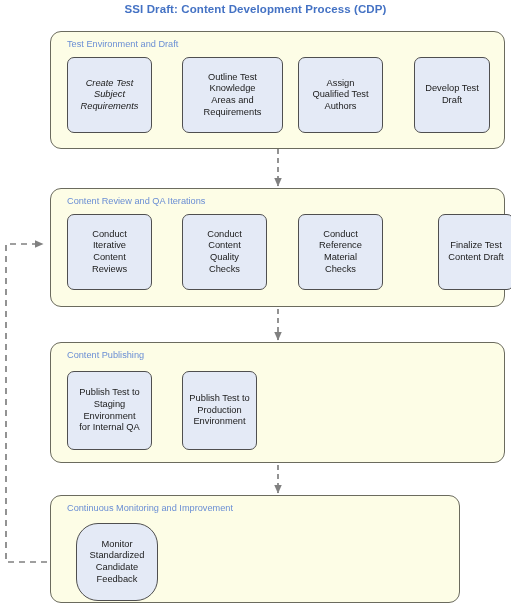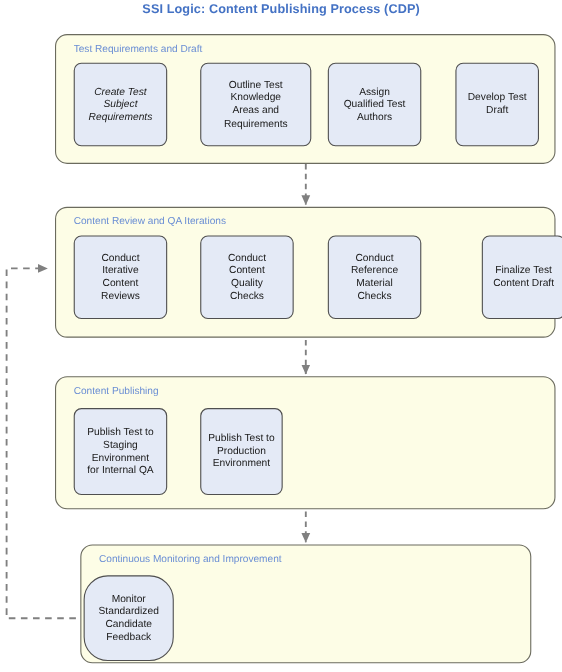--- a/index.html
+++ b/index.html
@@ -84,7 +84,7 @@
 
 <div id="canvas">
 
-  <div id="diagram-title">SSI Logic: Content Publishing Process (CDP)</div>
+  <div id="diagram-title">SSI Draft: Content Development Process (CDP)</div>
 
   <svg id="connectors" viewBox="0 0 511 611" width="511" height="611">
     <defs>

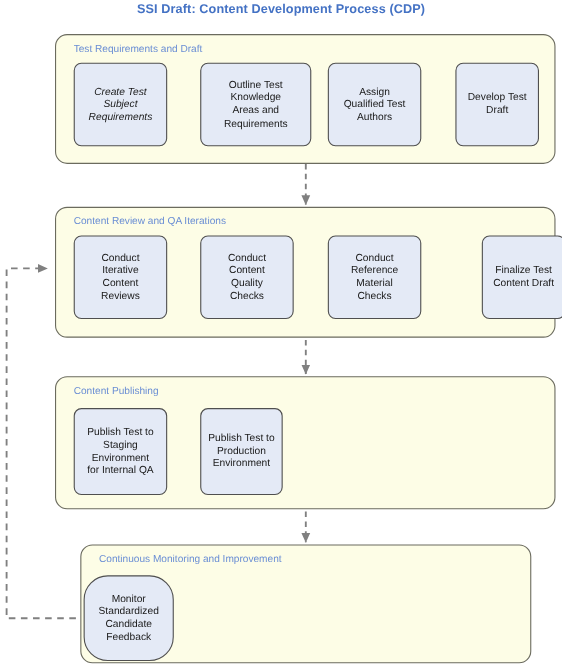--- a/index.html
+++ b/index.html
@@ -120,7 +120,7 @@
   </svg>
 
   <div class="phase" style="left:50px; top:31px; width:455px; height:118px;">
-    <div class="phase-label">Test Requirements and Draft</div>
+    <div class="phase-label">Test Environment and Draft</div>
   </div>
   <div class="step" style="left:67px; top:57px; width:85px; height:76px;font-style:italic;">Create Test
 Subject

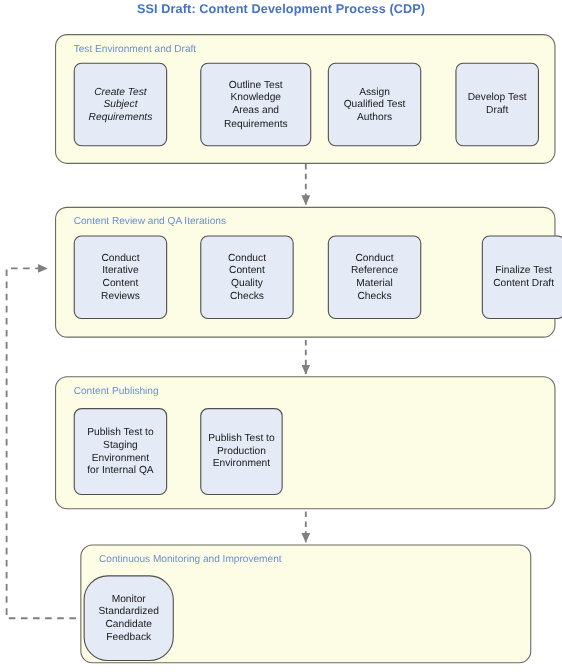--- a/index.html
+++ b/index.html
@@ -164,7 +164,7 @@
 Production
 Environment</div>
 
-  <div class="phase" style="left:50px; top:495px; width:410px; height:108px;margin-left:23px;">
+  <div class="phase" style="left:50px; top:495px; width:410px; height:108px;">
     <div class="phase-label">Continuous Monitoring and Improvement</div>
   </div>
   <div class="step" style="left:76px; top:523px; width:82px; height:78px;border-radius:22px;">Monitor

